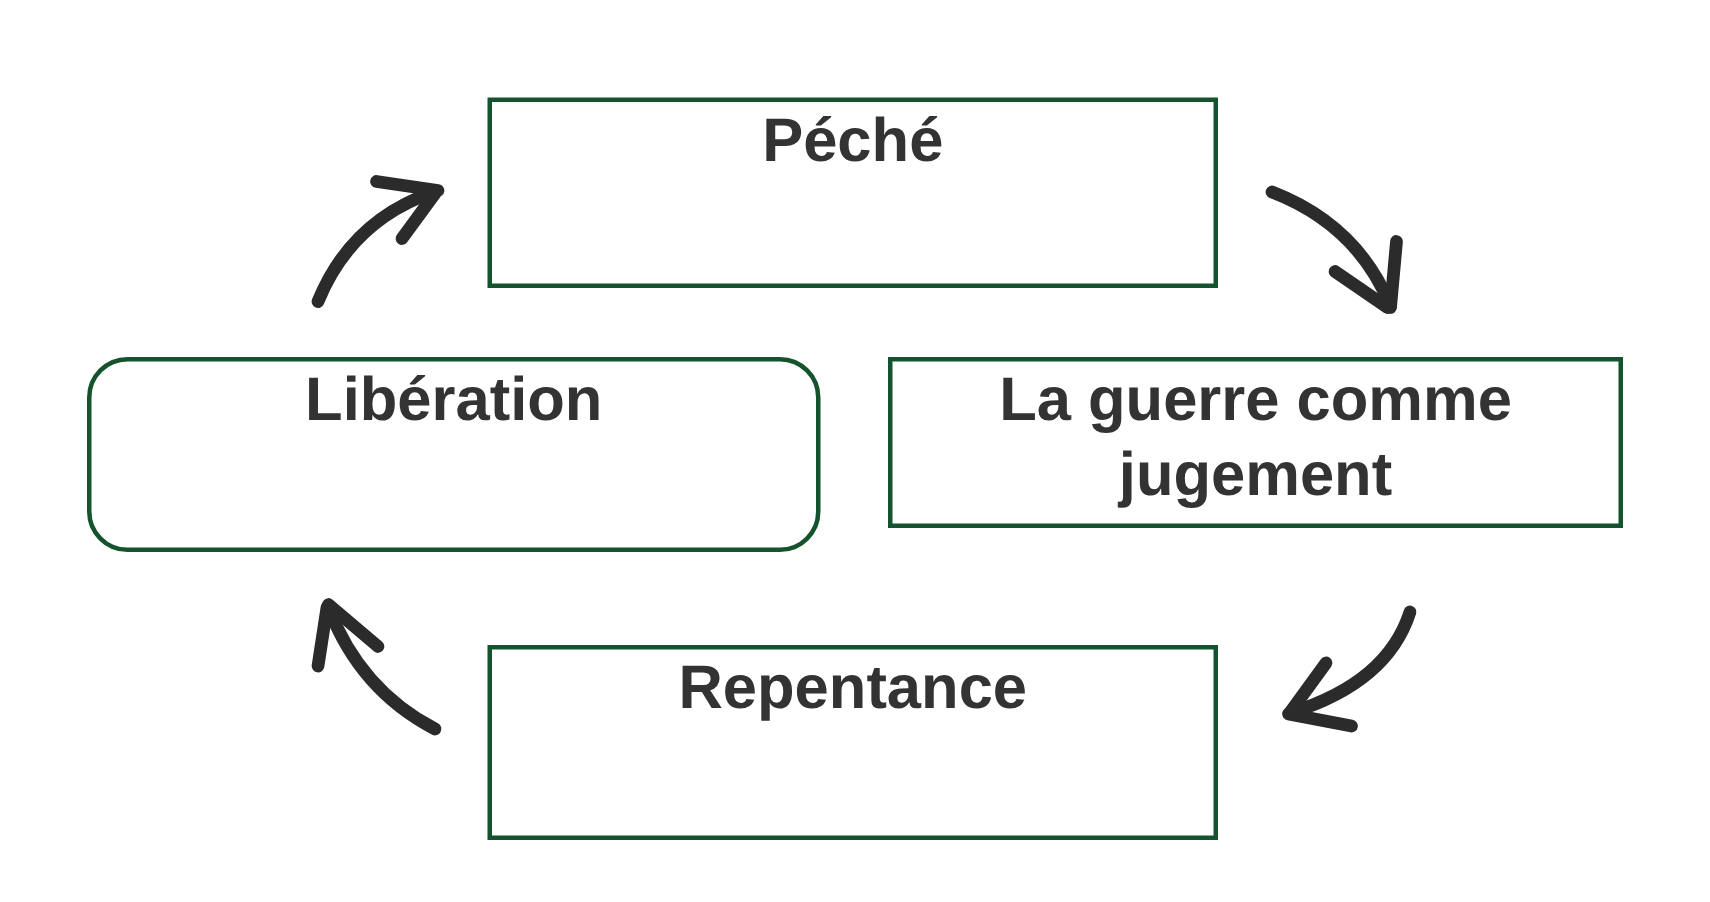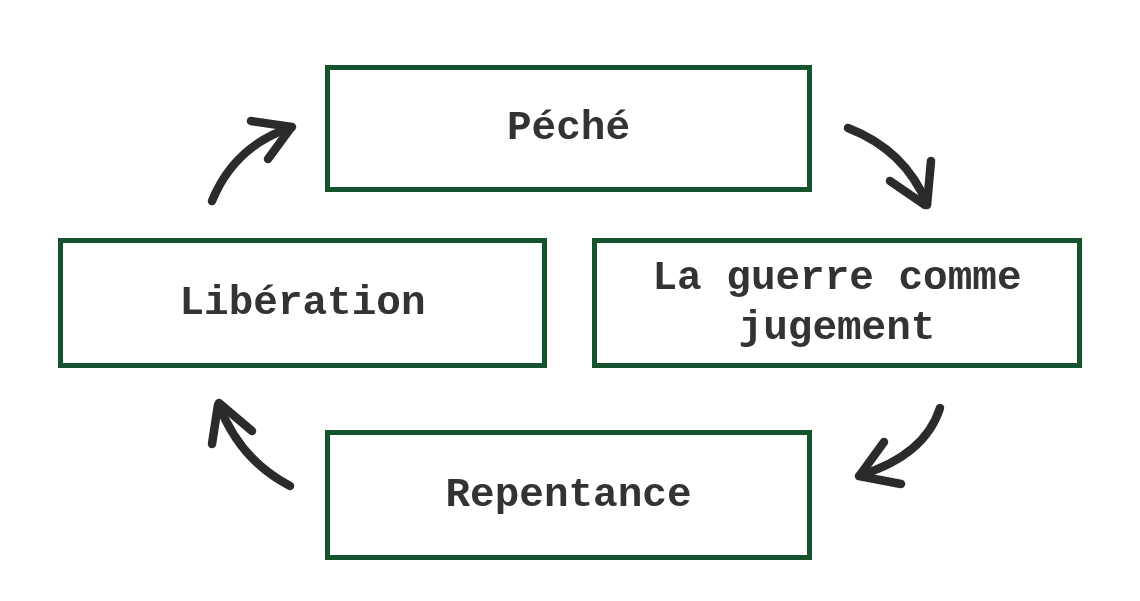--- a/index.html
+++ b/index.html
@@ -19,9 +19,8 @@
     position: absolute;
     box-sizing: border-box;
     background: #ffffff;
-    border: 5px solid #14532d;
+    border: 3px solid #14532d;
     display: flex;
-    align-items: center;
     justify-content: center;
     text-align: center;
     color: #333333;
@@ -29,7 +28,6 @@
     font-size: 41px;
     line-height: 1.22;
     padding: 0 30px;
-    font-family: Liberation Mono, monospace;
   }
   .node-top    { left: 325px; top: 65px;  width: 487px; height: 127px; }
   .node-right  { left: 592px; top: 238px; width: 490px; height: 130px; }

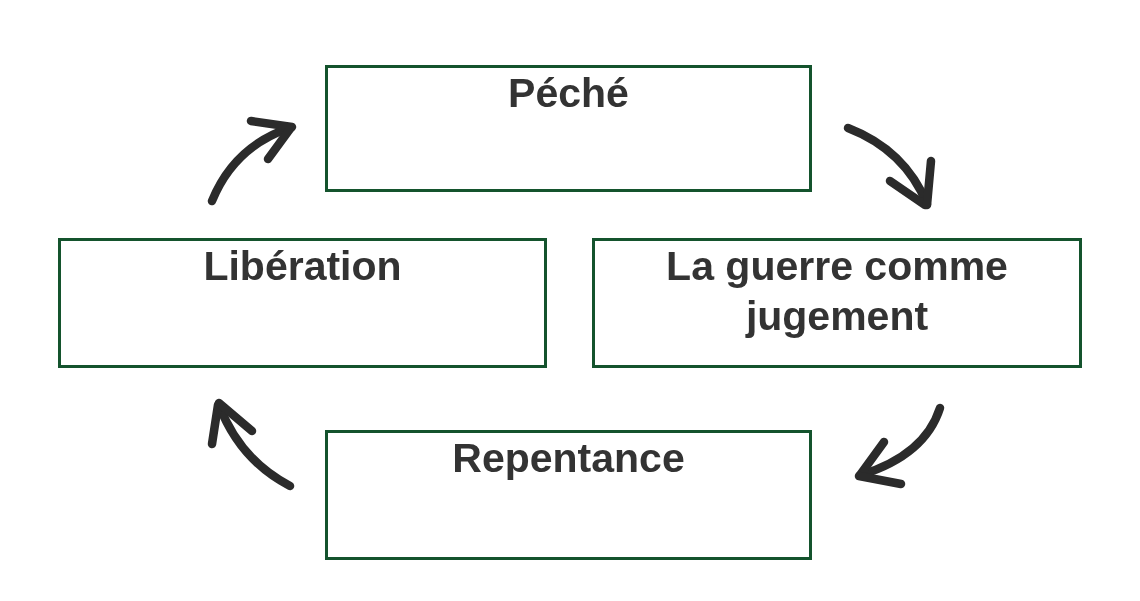--- a/index.html
+++ b/index.html
@@ -32,7 +32,7 @@
   .node-top    { left: 325px; top: 65px;  width: 487px; height: 127px; }
   .node-right  { left: 592px; top: 238px; width: 490px; height: 130px; }
   .node-bottom { left: 325px; top: 410px; width: 487px; height: 130px; margin-top: 20px; }
-  .node-left   { left: 58px;  top: 238px; width: 489px; height: 130px; }
+  .node-left   { left: 58px;  top: 238px; width: 489px; height: 130px; border-radius: 27px; }
   .arrow-layer {
     position: absolute;
     left: 0;

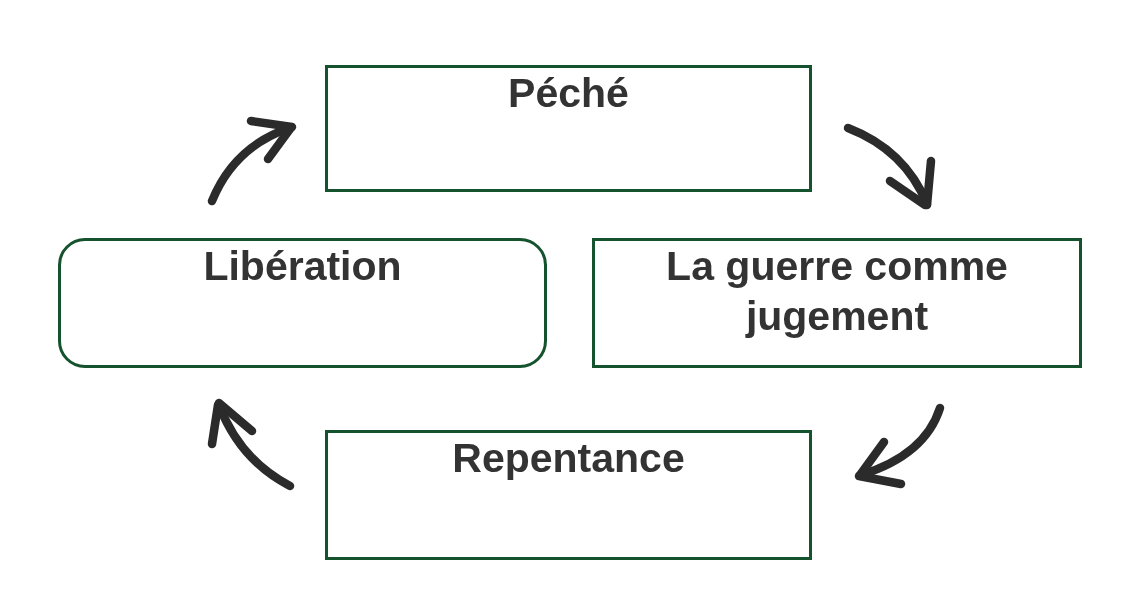--- a/index.html
+++ b/index.html
@@ -30,7 +30,7 @@
     padding: 0 30px;
   }
   .node-top    { left: 325px; top: 65px;  width: 487px; height: 127px; }
-  .node-right  { left: 592px; top: 238px; width: 490px; height: 130px; }
+  .node-right  { left: 592px; top: 238px; width: 490px; height: 114px; }
   .node-bottom { left: 325px; top: 410px; width: 487px; height: 130px; margin-top: 20px; }
   .node-left   { left: 58px;  top: 238px; width: 489px; height: 130px; border-radius: 27px; }
   .arrow-layer {

